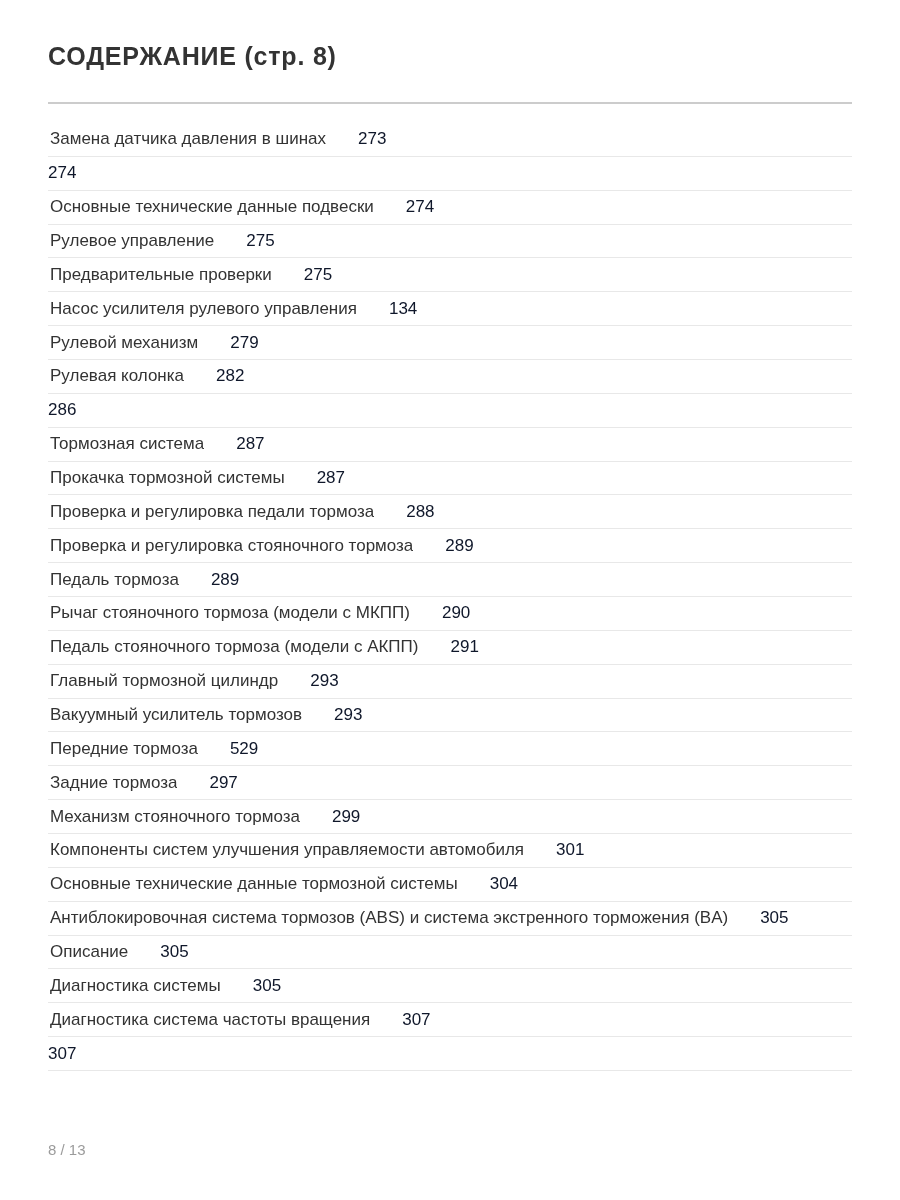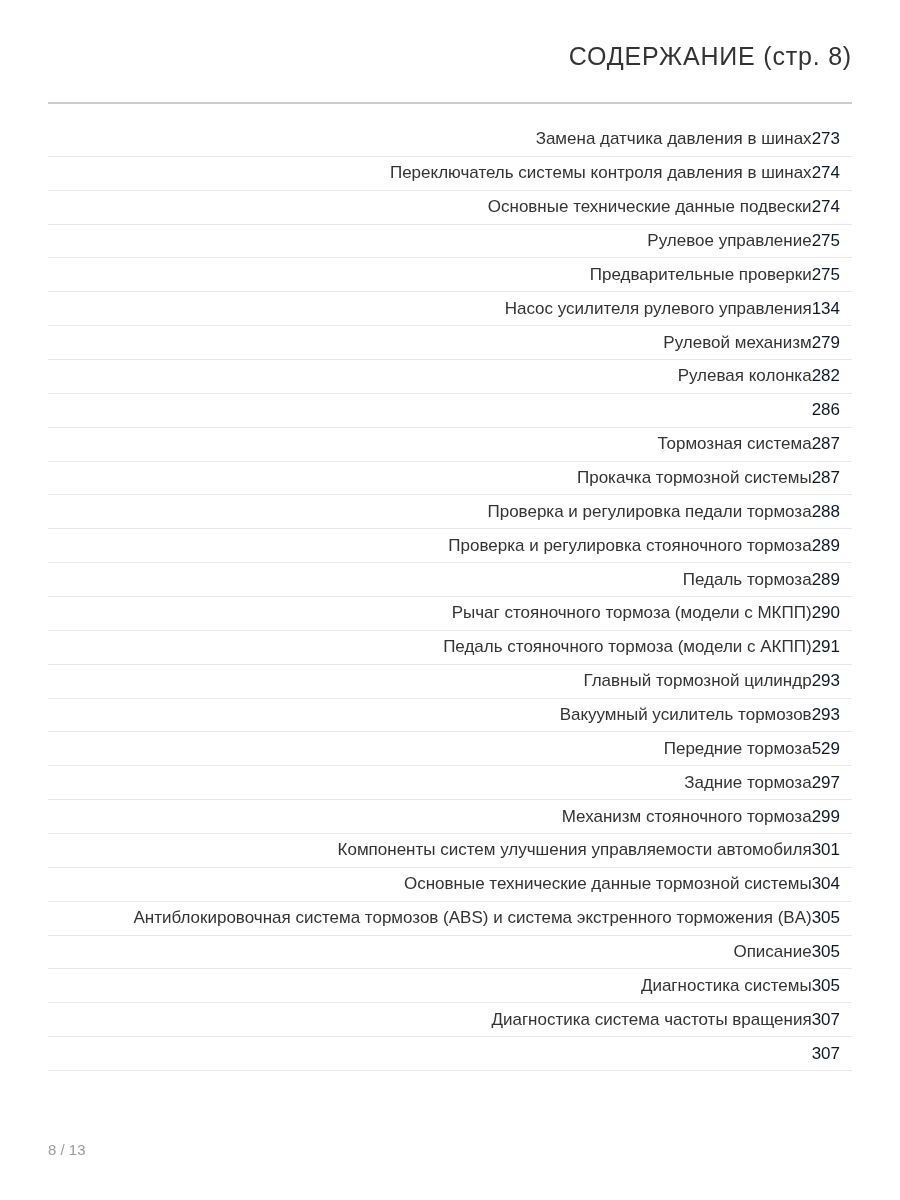--- a/index.html
+++ b/index.html
@@ -18,9 +18,9 @@
   }
   .page-title {
     padding-top: 42px;
-    text-align: right;
+    text-align: left;
     font-size: 25px;
-    font-weight: 400;
+    font-weight: 700;
     letter-spacing: 0.8px;
     color: #333333;
   }

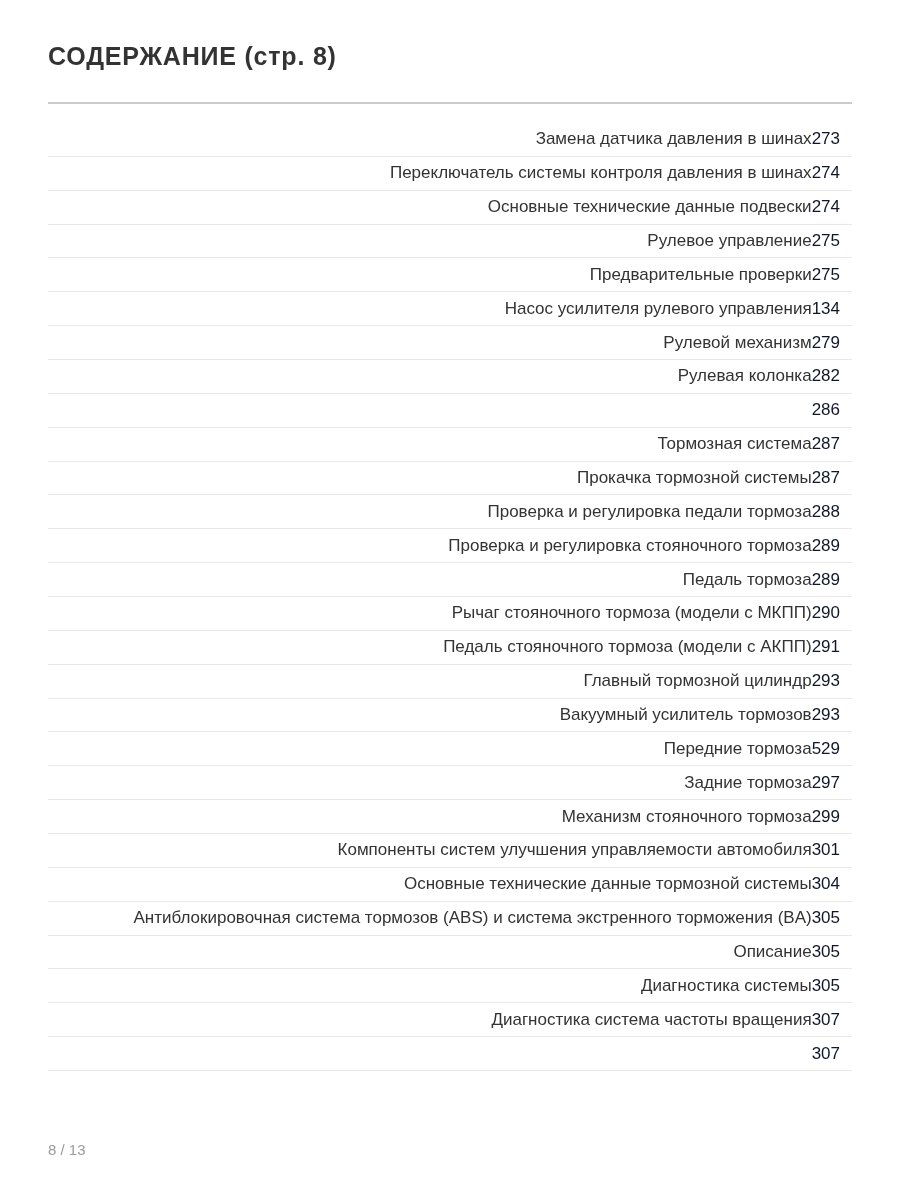--- a/index.html
+++ b/index.html
@@ -37,9 +37,10 @@
     height: 33.86px;
     display: flex;
     align-items: center;
-    justify-content: flex-end;
+    justify-content: flex-start;
     border-bottom: 1px solid #e8e8e8;
     cursor: pointer;
+    gap: 32px;
   }
   .toc-label {
     font-size: 17px;

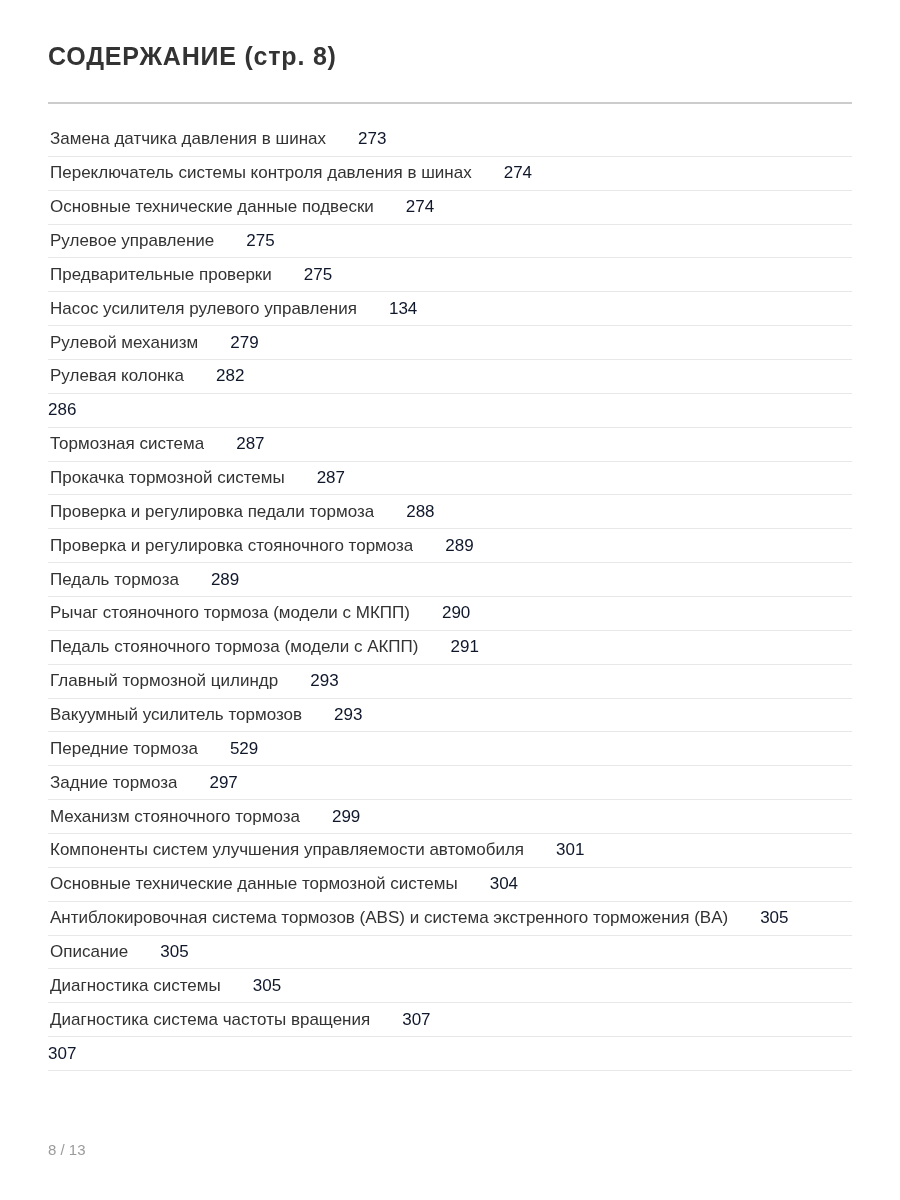--- a/index.html
+++ b/index.html
@@ -78,7 +78,6 @@
     </div>
 
     <div class="toc-row">
-      <span class="toc-label">Переключатель системы контроля давления в шинах</span>
       <span class="toc-page">274</span>
     </div>
 

